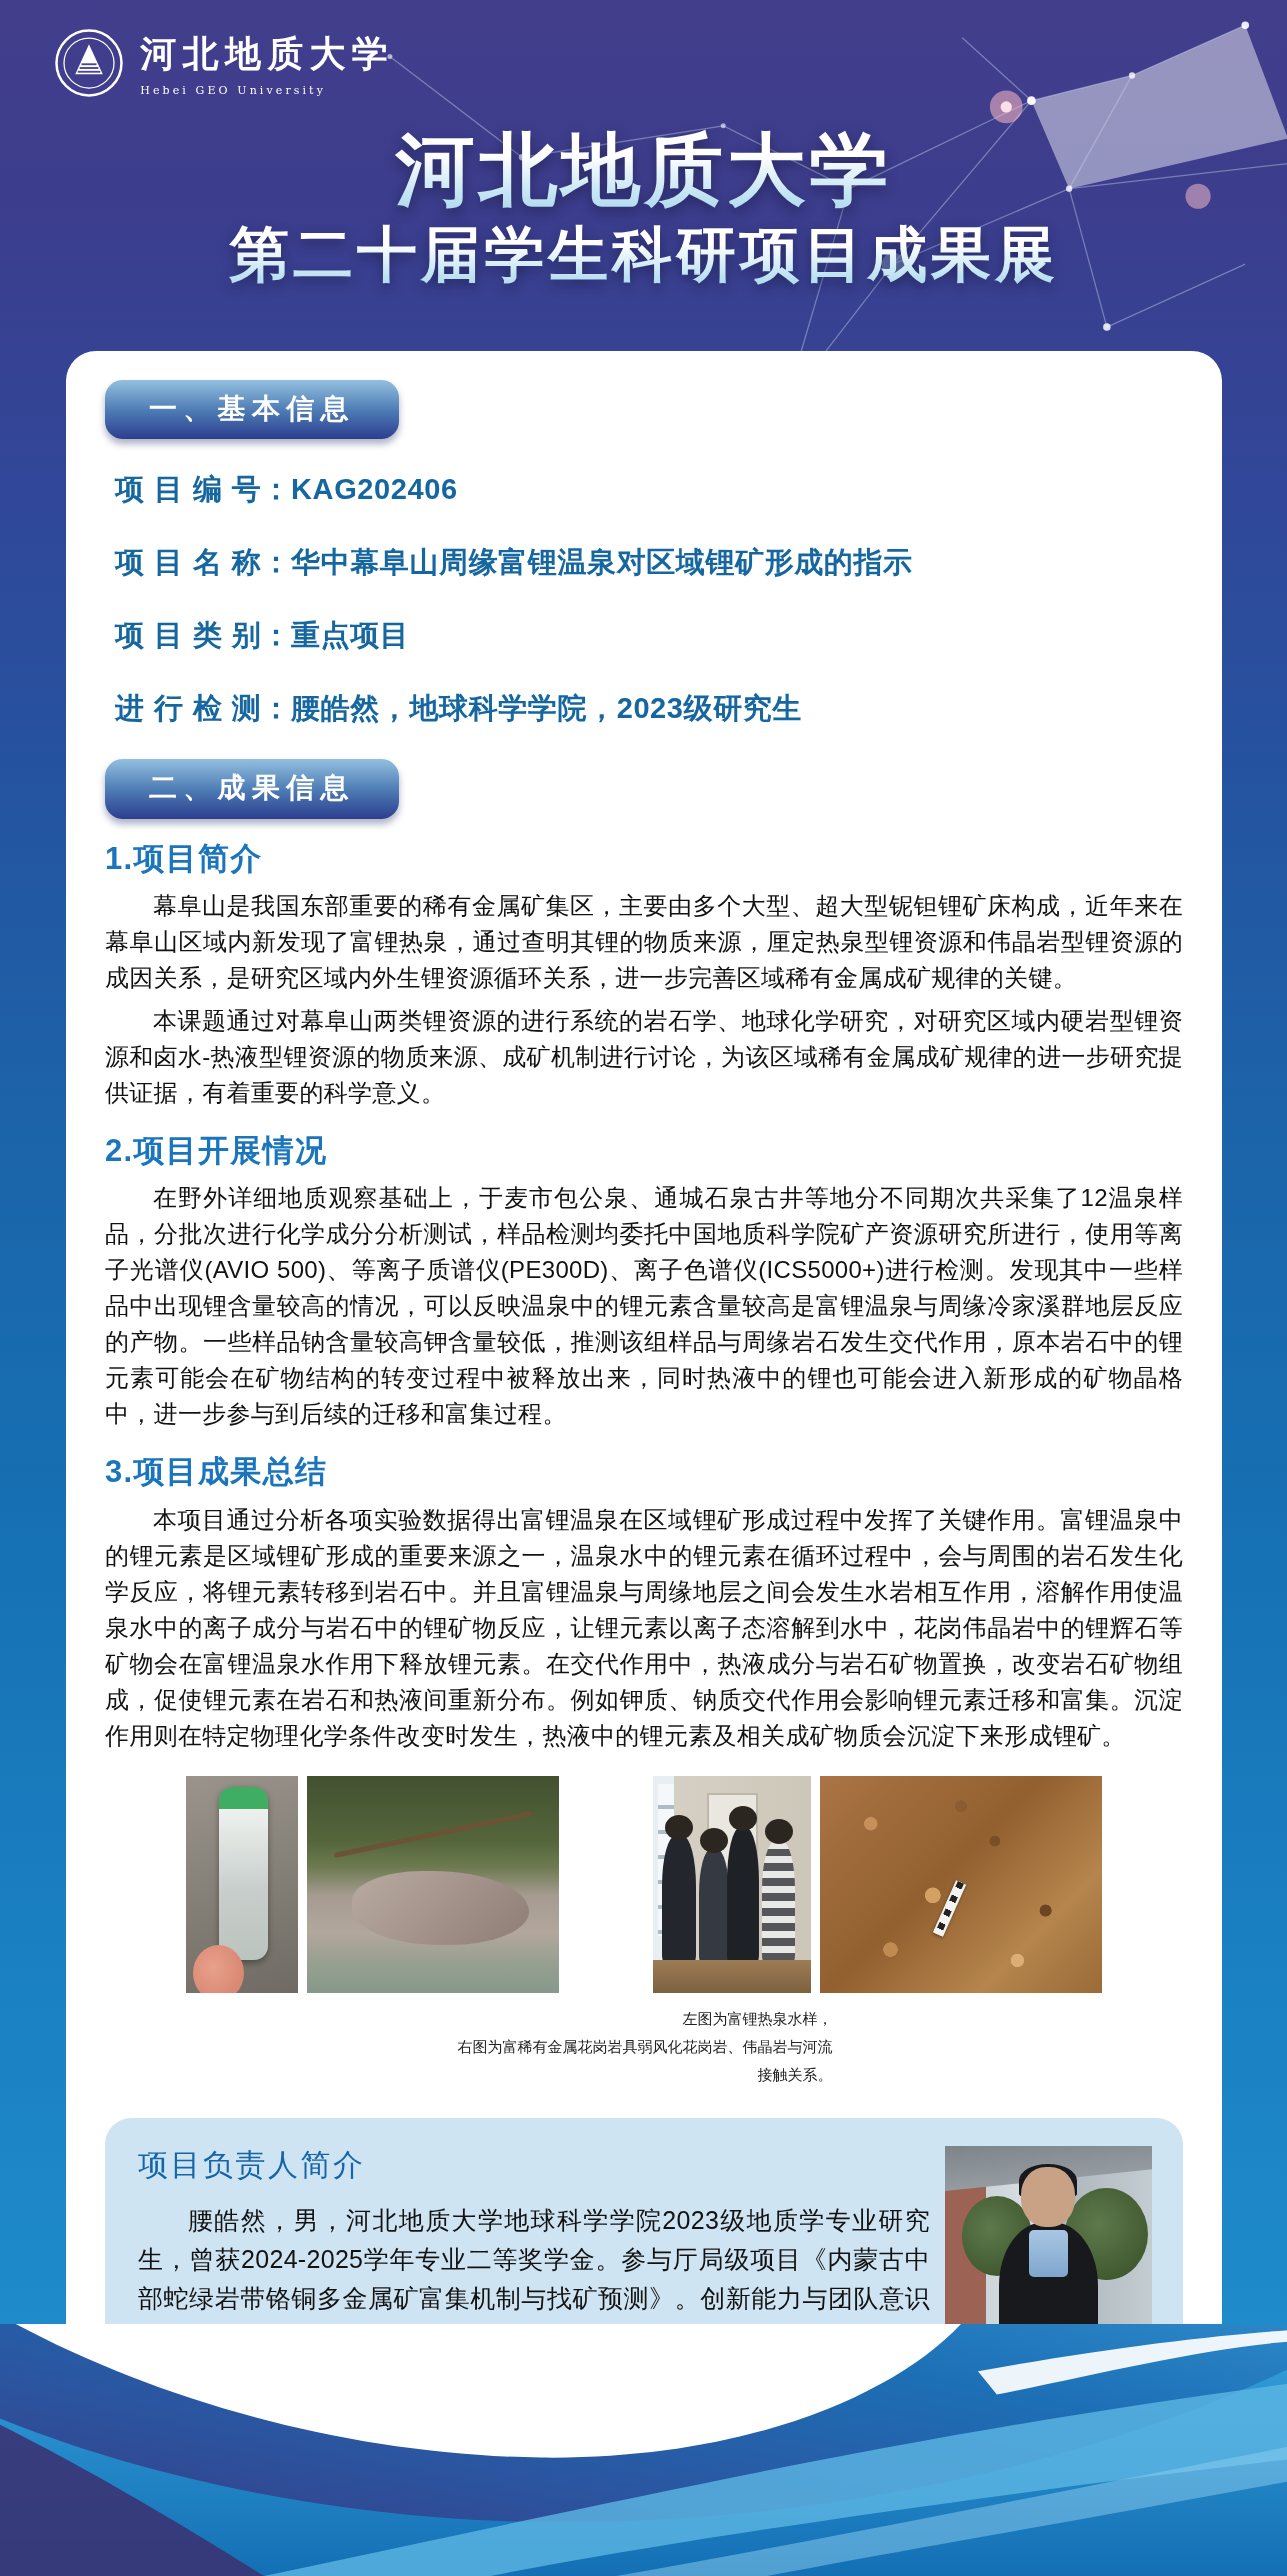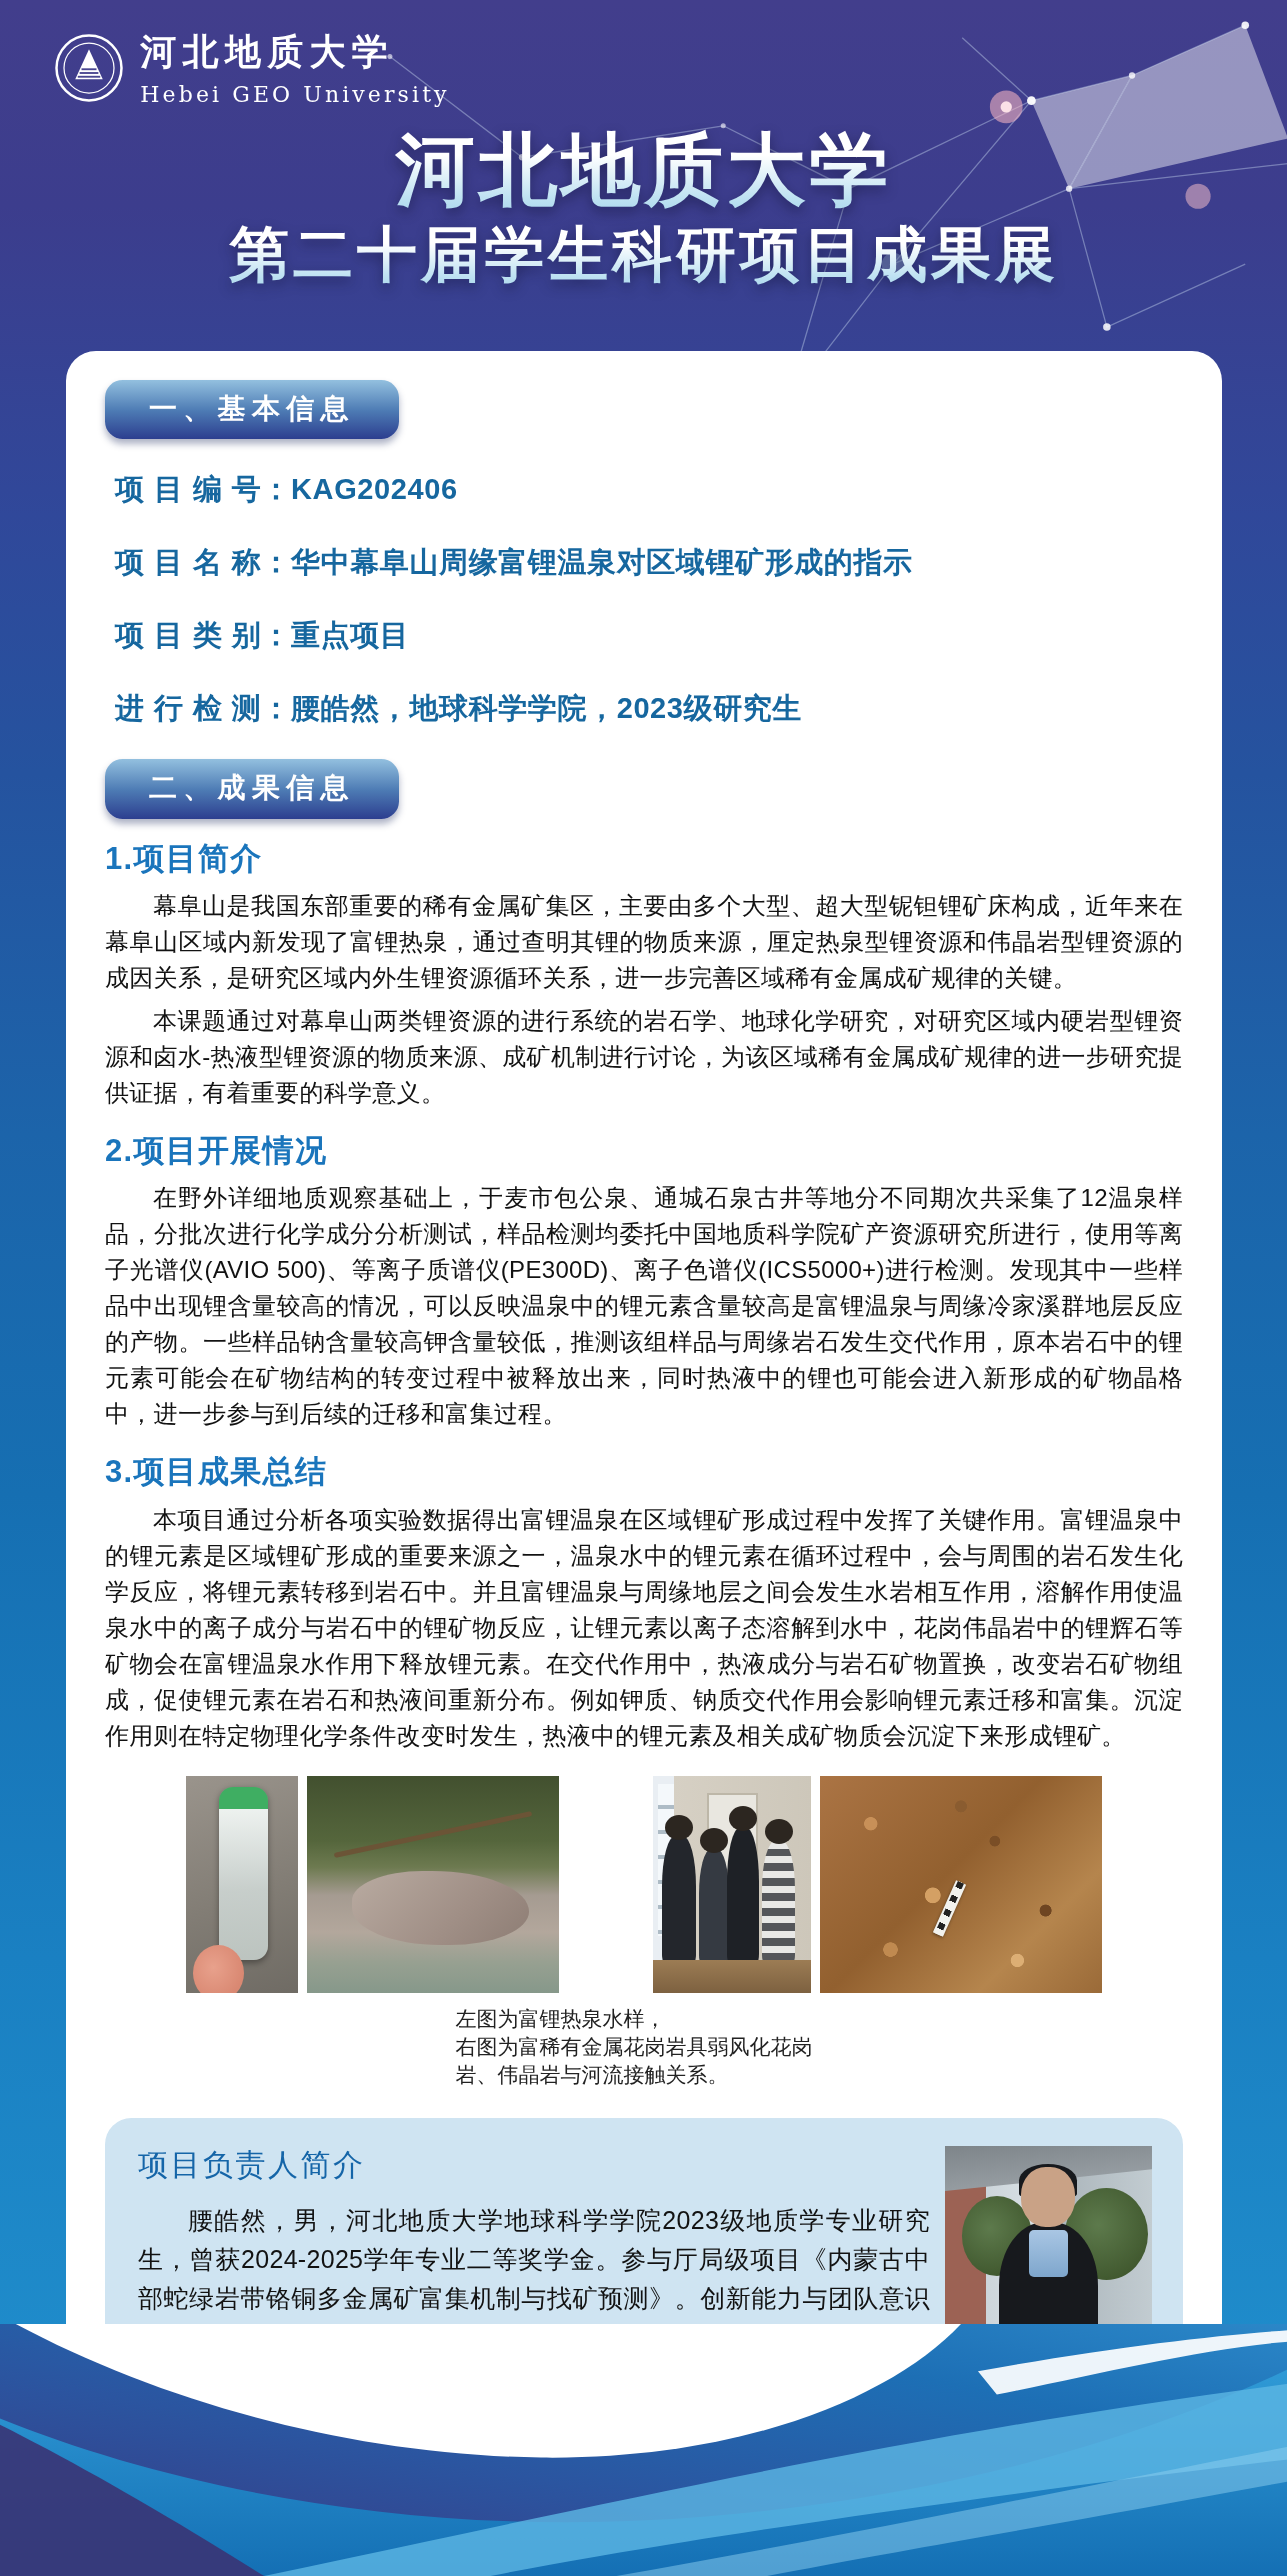--- a/index.html
+++ b/index.html
@@ -13,7 +13,7 @@
   .logo{position:absolute;left:54px;top:28px;display:flex;align-items:center;gap:16.3px;z-index:2;}
   .logo-texts{display:flex;flex-direction:column;}
   .logo-cn{color:#fff;font-size:36px;font-weight:bold;letter-spacing:6.3px;font-family:"DejaVu Serif","Liberation Serif",serif;}
-  .logo-en{color:#fff;font-size:22px;letter-spacing:3.1px;margin-top:5px;font-family:"DejaVu Serif","Liberation Serif",serif;}
+  .logo-en{color:#fff;font-size:11px;letter-spacing:3.1px;margin-top:5px;font-family:"DejaVu Serif","Liberation Serif",serif;}
   .title{position:absolute;left:0;width:100%;text-align:center;z-index:2;font-weight:bold;
     background:linear-gradient(180deg,#ffffff 35%,#bfe2f2 75%,#9fd2ea 100%);
     -webkit-background-clip:text;background-clip:text;color:transparent;

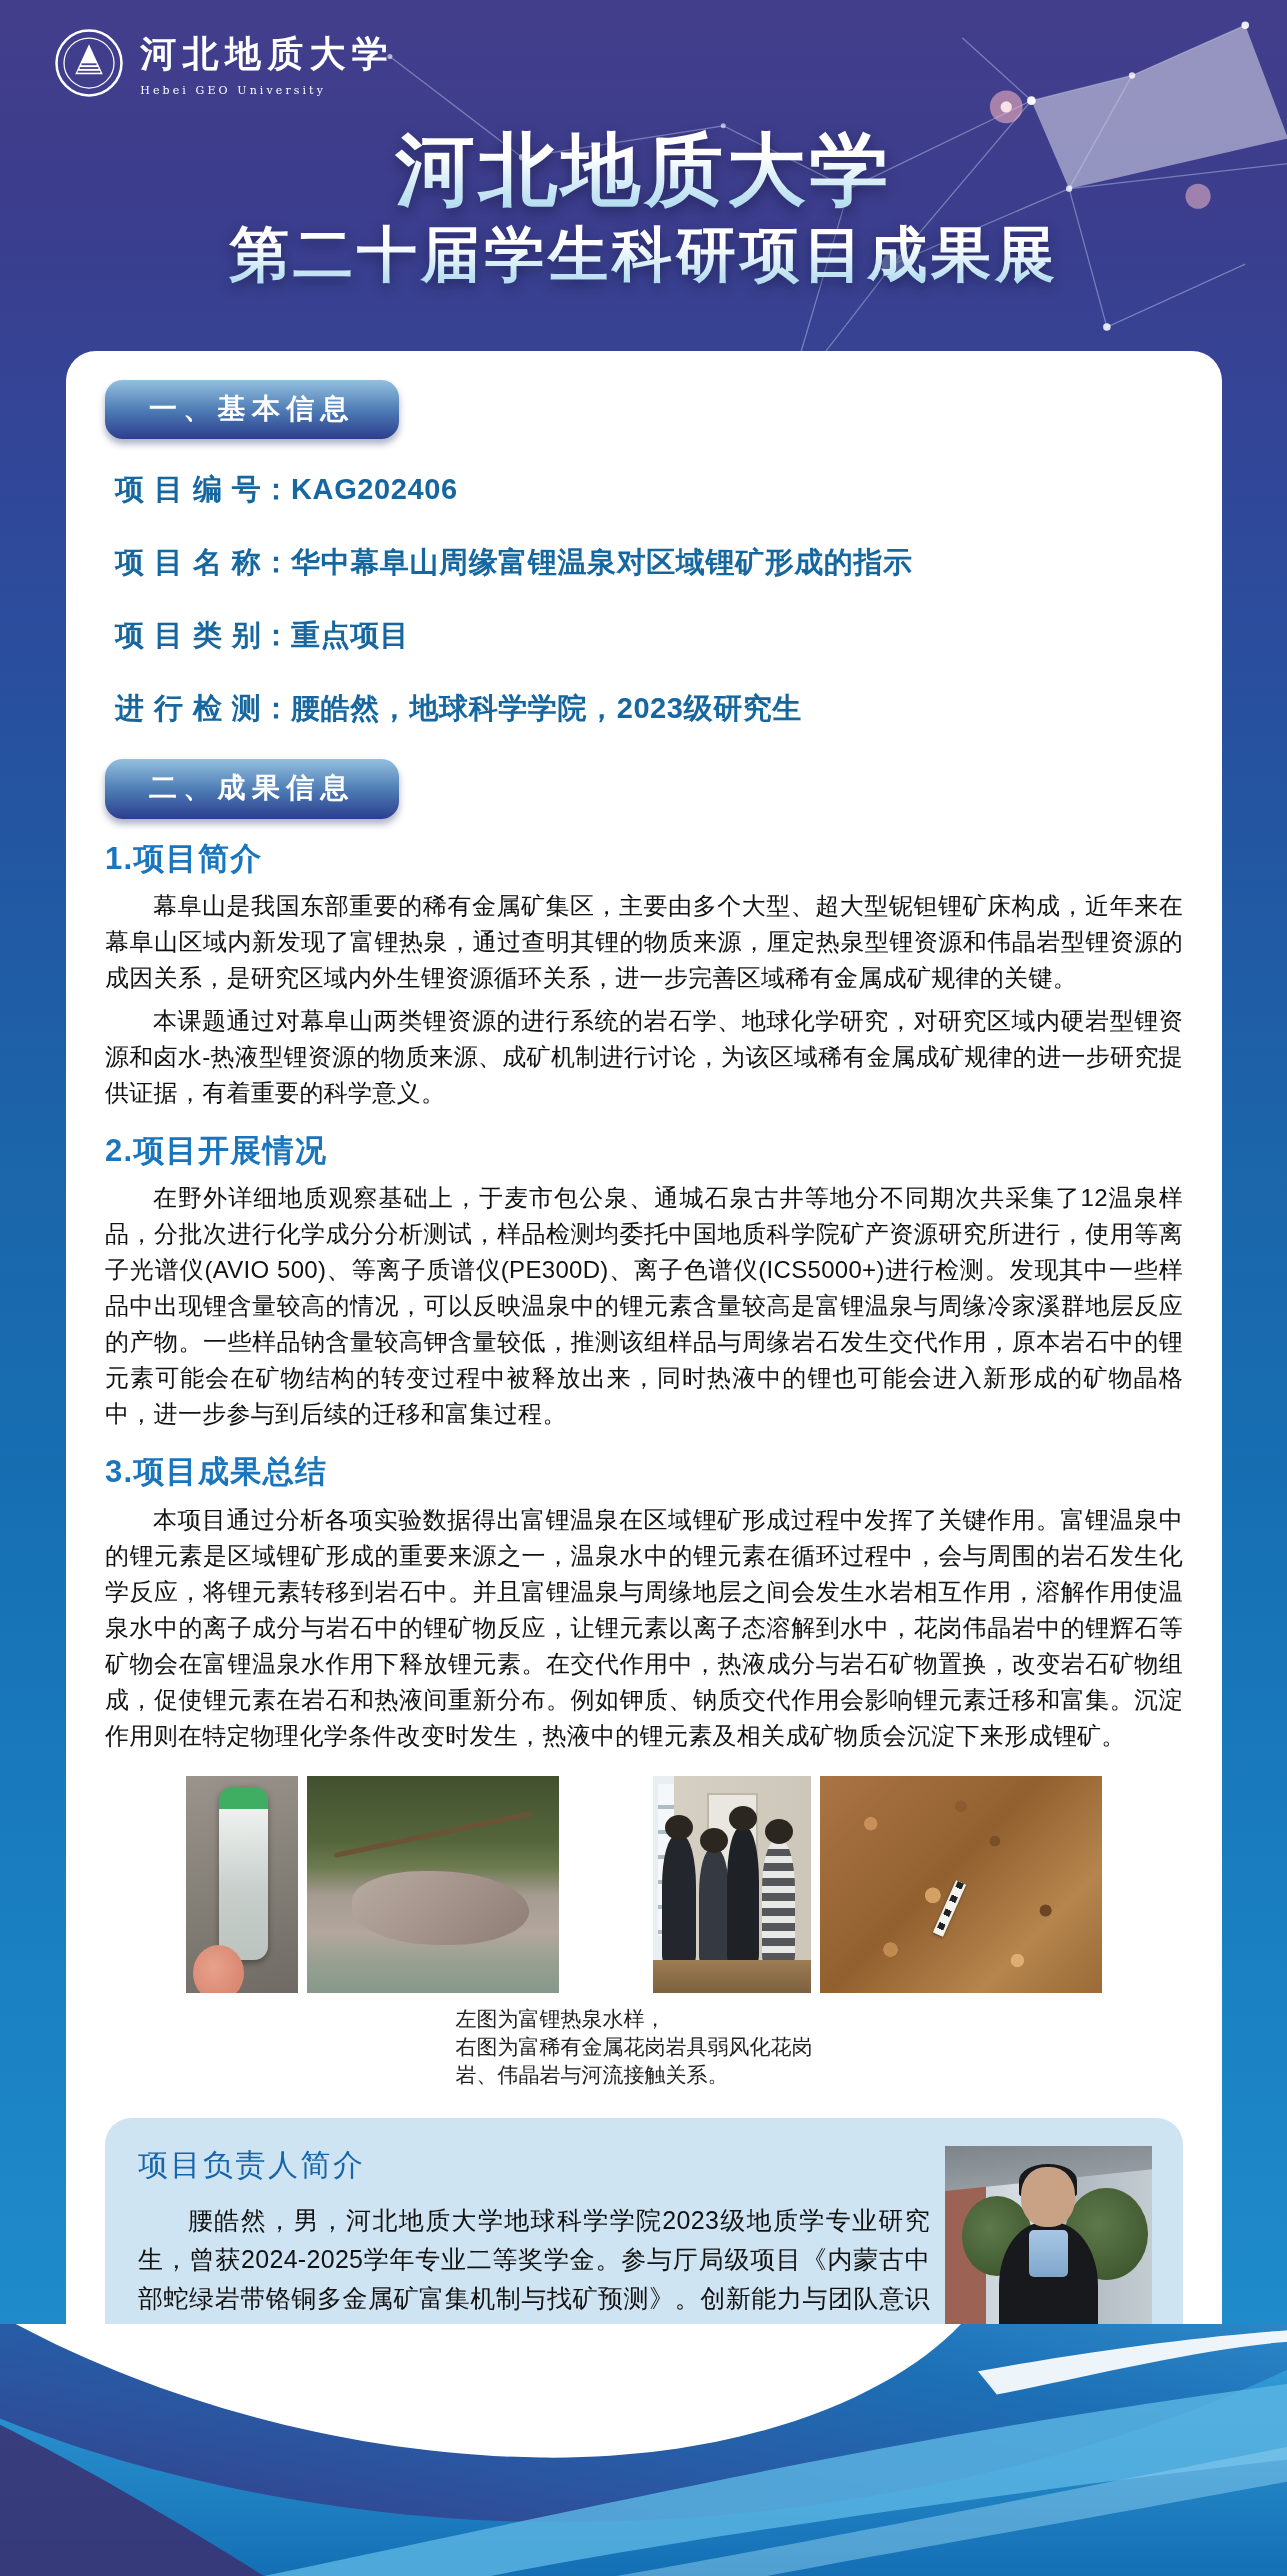--- a/index.html
+++ b/index.html
@@ -38,7 +38,7 @@
   .pair{display:flex;gap:8.8px;}
   .ph{height:217px;position:relative;overflow:hidden;}
   .caps{display:flex;justify-content:center;gap:94px;margin-top:12.6px;}
-  .cap{font-size:21px;color:#222;text-align:left;line-height:28px;}
+  .cap{font-size:15px;color:#222;text-align:right;line-height:28px;}
   .cap-1{width:377px;}
   .cap-2{width:449px;}
   

